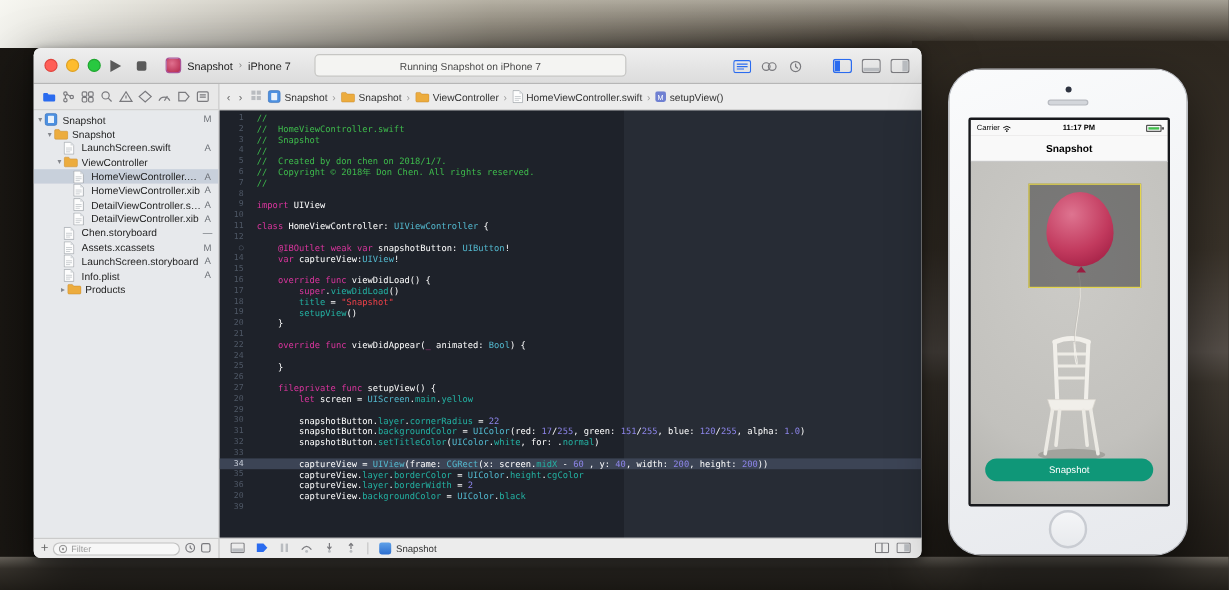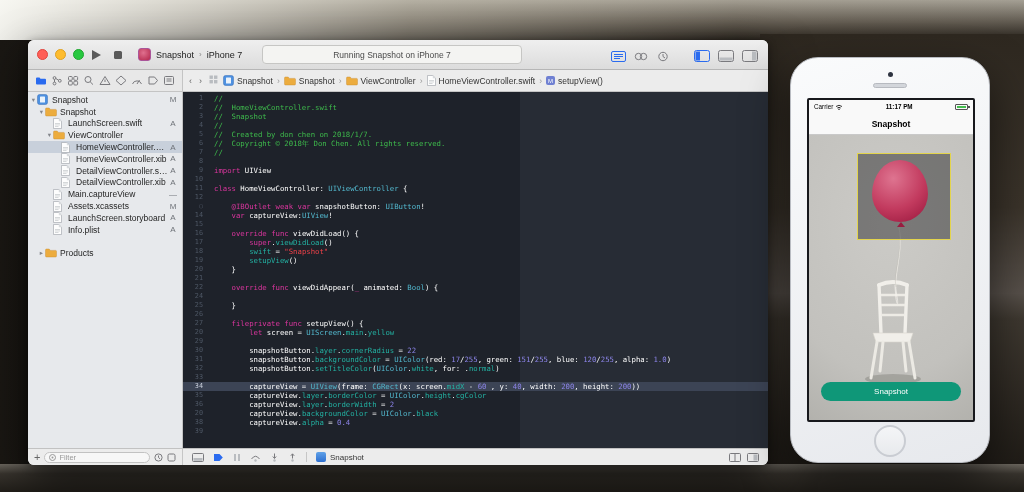--- a/index.html
+++ b/index.html
@@ -419,7 +419,7 @@
                 <rect x="2" y="8.2" width="3.5" height="0.7" fill="#C3C7CB"></rect>
               </svg>
             </span>
-            <span class="tlabel">Main.captureView</span>
+            <span class="tlabel">Chen.storyboard</span>
             <span class="tstatus">—</span>
           </div>
           <div class="tree-row" style="padding-left: 18px;">

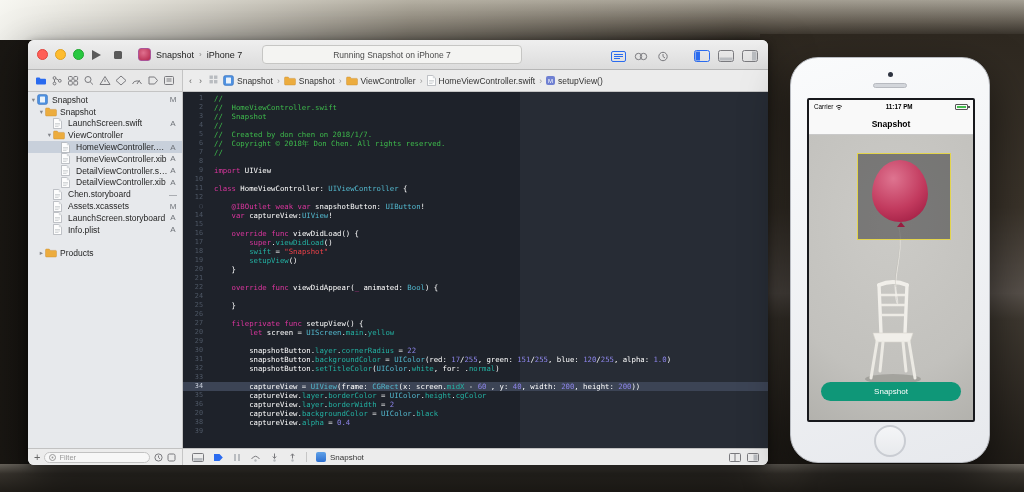--- a/index.html
+++ b/index.html
@@ -464,7 +464,7 @@
             <span class="tlabel">Info.plist</span>
             <span class="tstatus">A</span>
           </div>
-          <div class="tree-row" style="padding-left: 10px; margin-top: 12px;">
+          <div class="tree-row" style="padding-left: 21px;">
             <span class="disc">▸</span>
             <span class="ticon">
               <svg width="12" height="10">

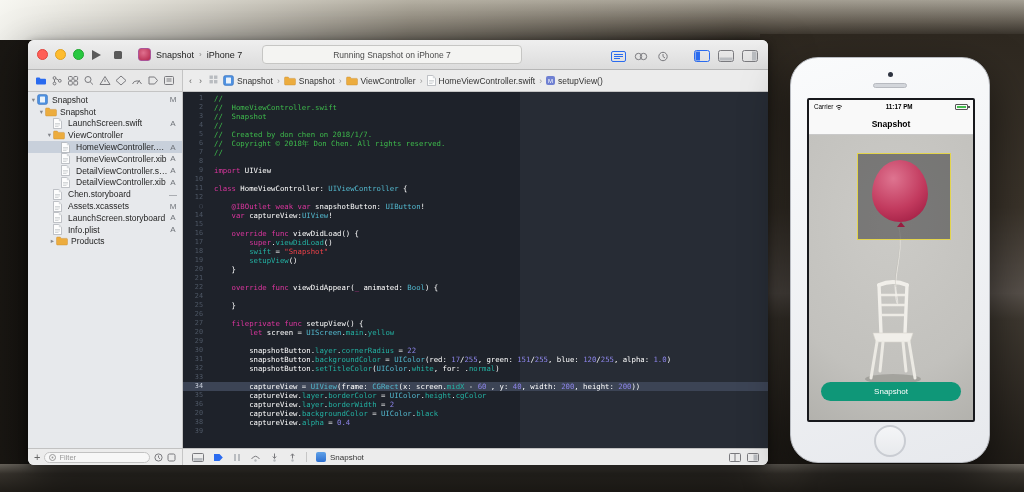--- a/index.html
+++ b/index.html
@@ -548,7 +548,7 @@
           </div>
           <div class="code-row">
             <span class="gut">18</span>
-            <span class="src"><span class="tok-p">        </span><span class="tok-m">swift</span><span class="tok-p"> = </span><span class="tok-s">"Snapshot"</span></span>
+            <span class="src"><span class="tok-p">        </span><span class="tok-m">title</span><span class="tok-p"> = </span><span class="tok-s">"Snapshot"</span></span>
           </div>
           <div class="code-row">
             <span class="gut">19</span>

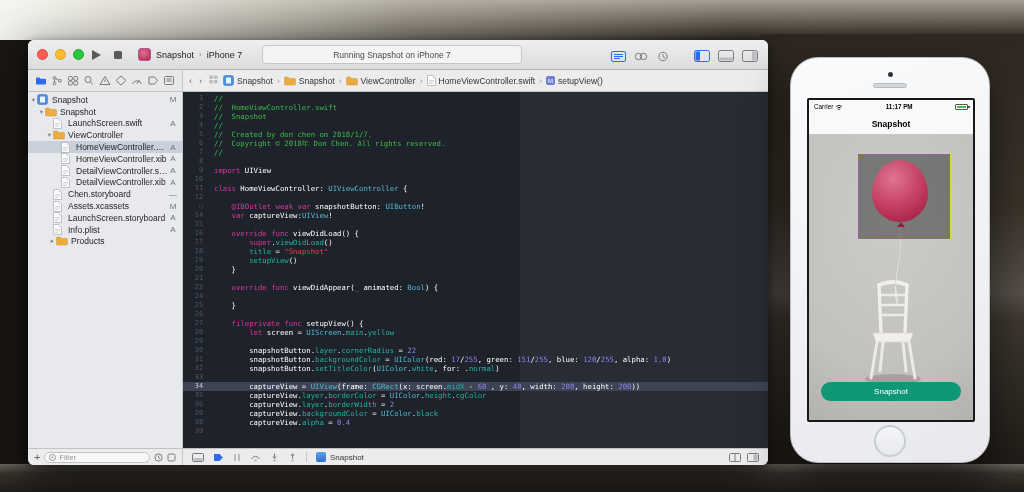--- a/index.html
+++ b/index.html
@@ -623,10 +623,6 @@
             <span class="src"><span class="tok-p">        captureView.</span><span class="tok-m">backgroundColor</span><span class="tok-p"> = </span><span class="tok-t">UIColor</span><span class="tok-p">.</span><span class="tok-m">black</span></span>
           </div>
           <div class="code-row">
-            <span class="gut">38</span>
-            <span class="src"><span class="tok-p">        captureView.</span><span class="tok-m">alpha</span><span class="tok-p"> = </span><span class="tok-n">0.4</span></span>
-          </div>
-          <div class="code-row">
             <span class="gut">39</span>
             <span class="src"></span>
           </div>

